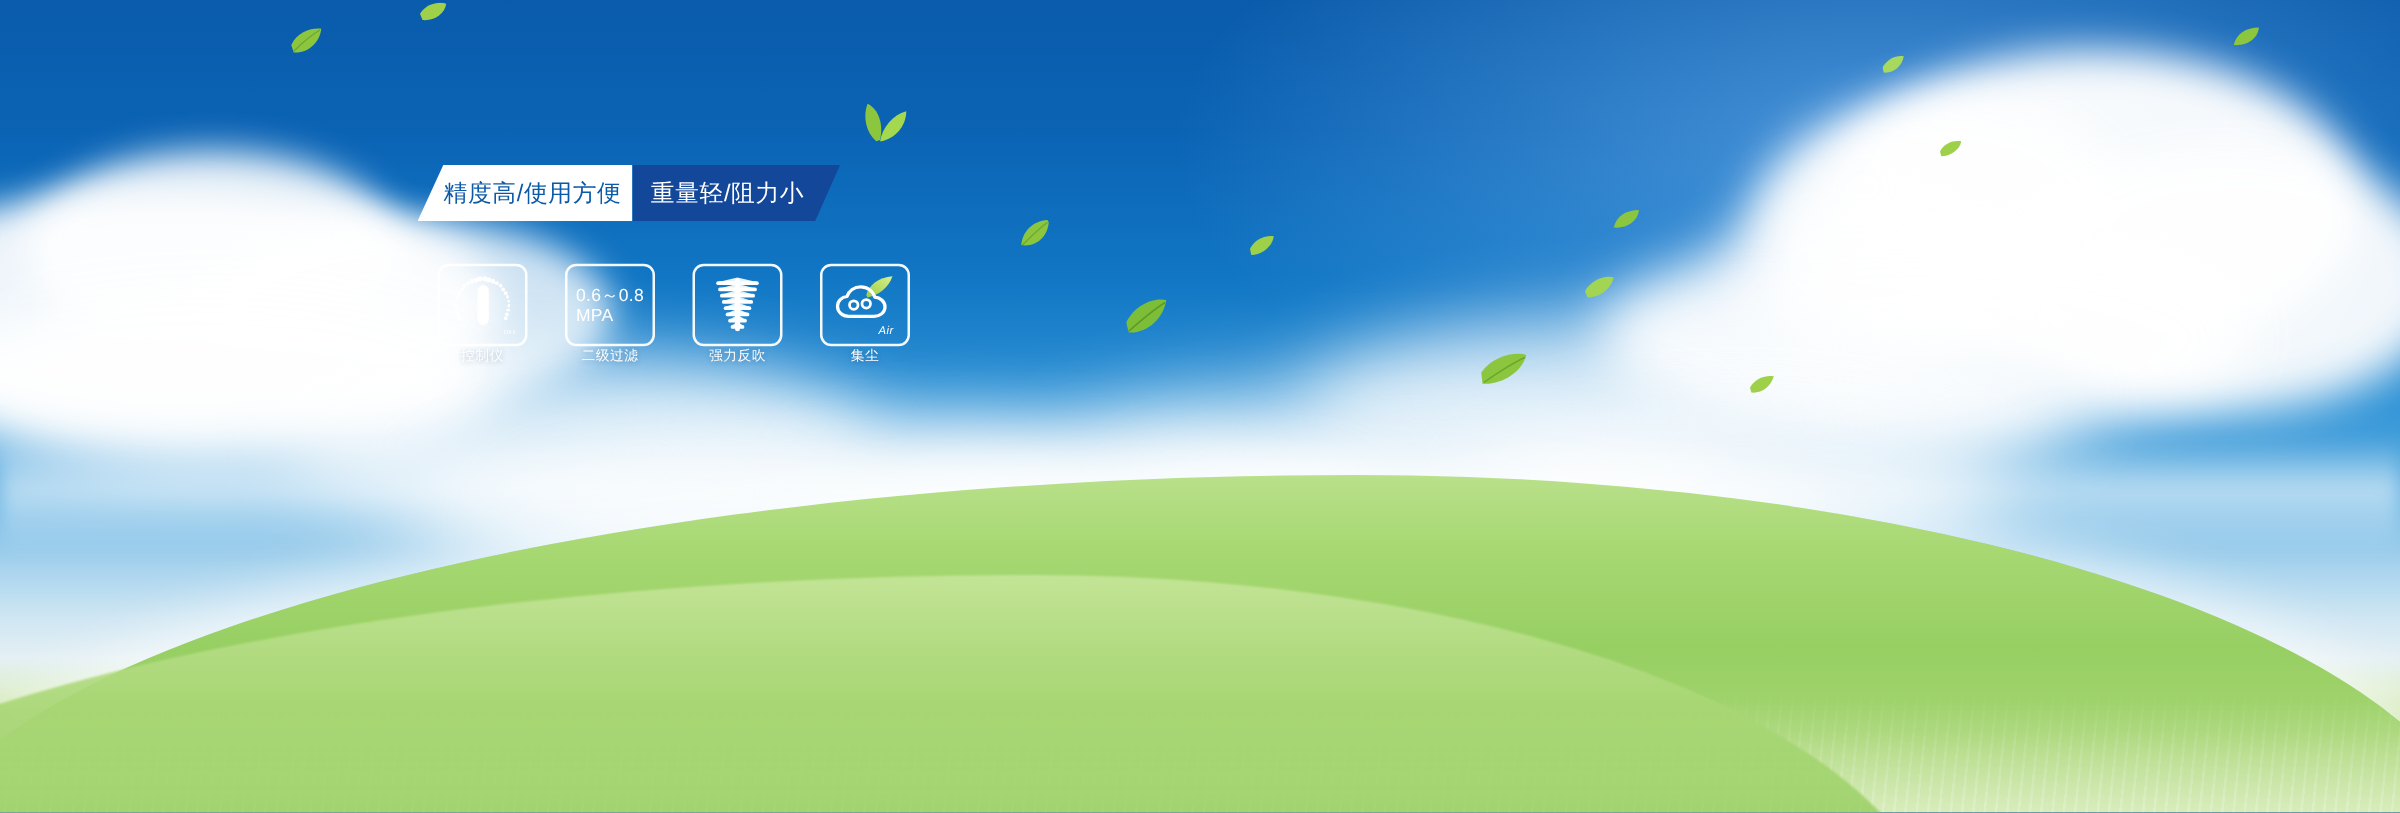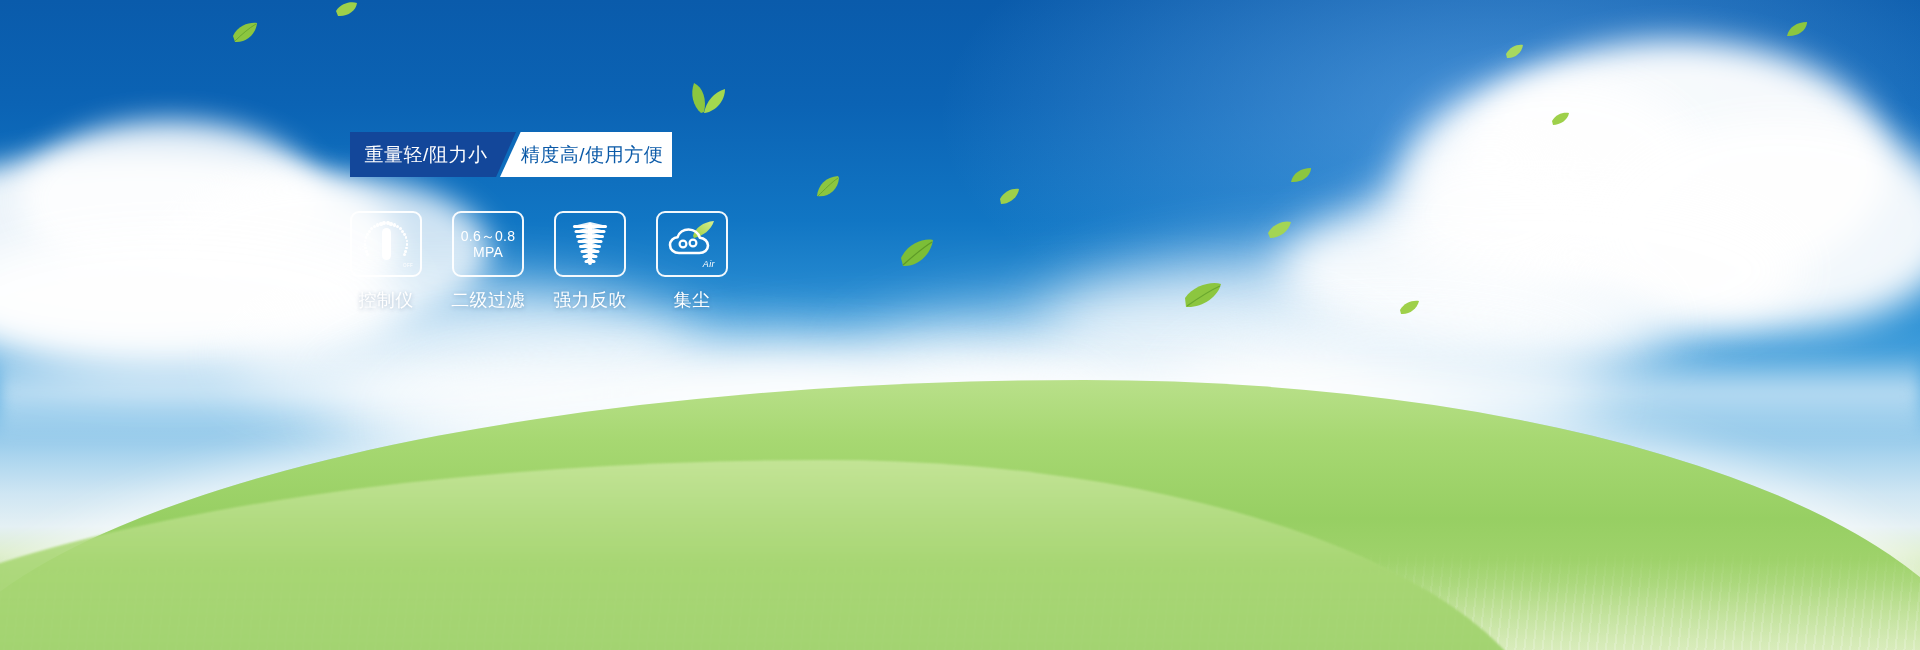--- a/index.html
+++ b/index.html
@@ -224,8 +224,8 @@
     </svg>
 
     <div class="tabs">
+      <div class="tab tab-b">精度高/使用方便</div>
       <div class="tab tab-a">重量轻/阻力小</div>
-      <div class="tab tab-b">精度高/使用方便</div>
     </div>
 
     <div class="features">

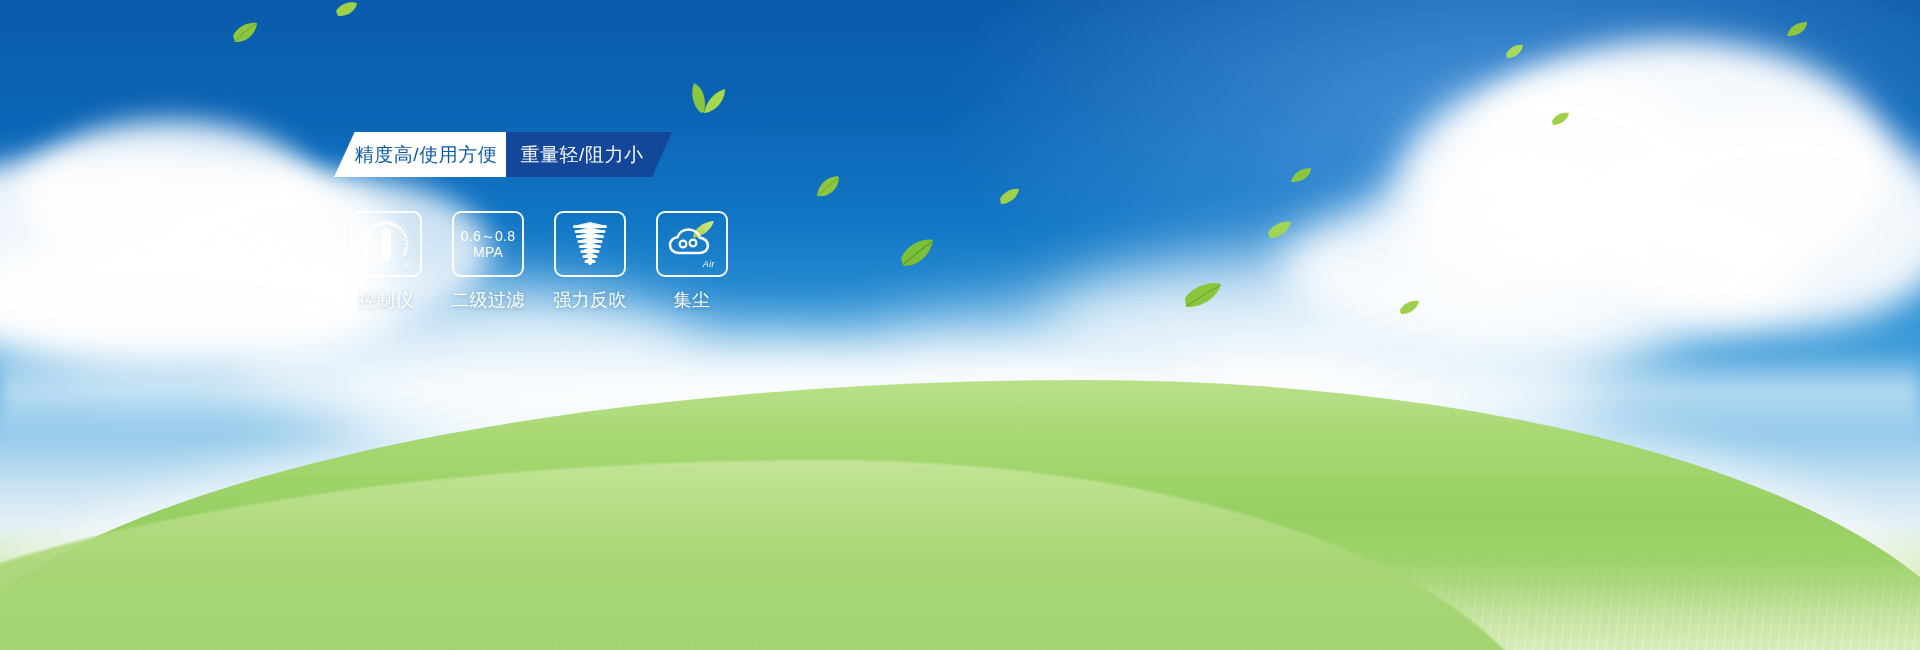--- a/index.html
+++ b/index.html
@@ -106,7 +106,7 @@
     border-radius:9px; display:flex; flex-direction:column;
     align-items:center; justify-content:center; color:#fff; position:relative;
   }
-  .fbox-text{ font-size:14px; line-height:1.15; text-align:center; letter-spacing:.2px; }
+  .fbox-text{ font-size:14px; line-height:1.15; letter-spacing:.2px; }
   .fbox-text .ln{ display:block; }
   .flabel{ margin-top:11px; color:#fff; font-size:18px; white-space:nowrap; letter-spacing:.4px;
            text-shadow:0 1px 4px rgba(0,50,100,.3); }

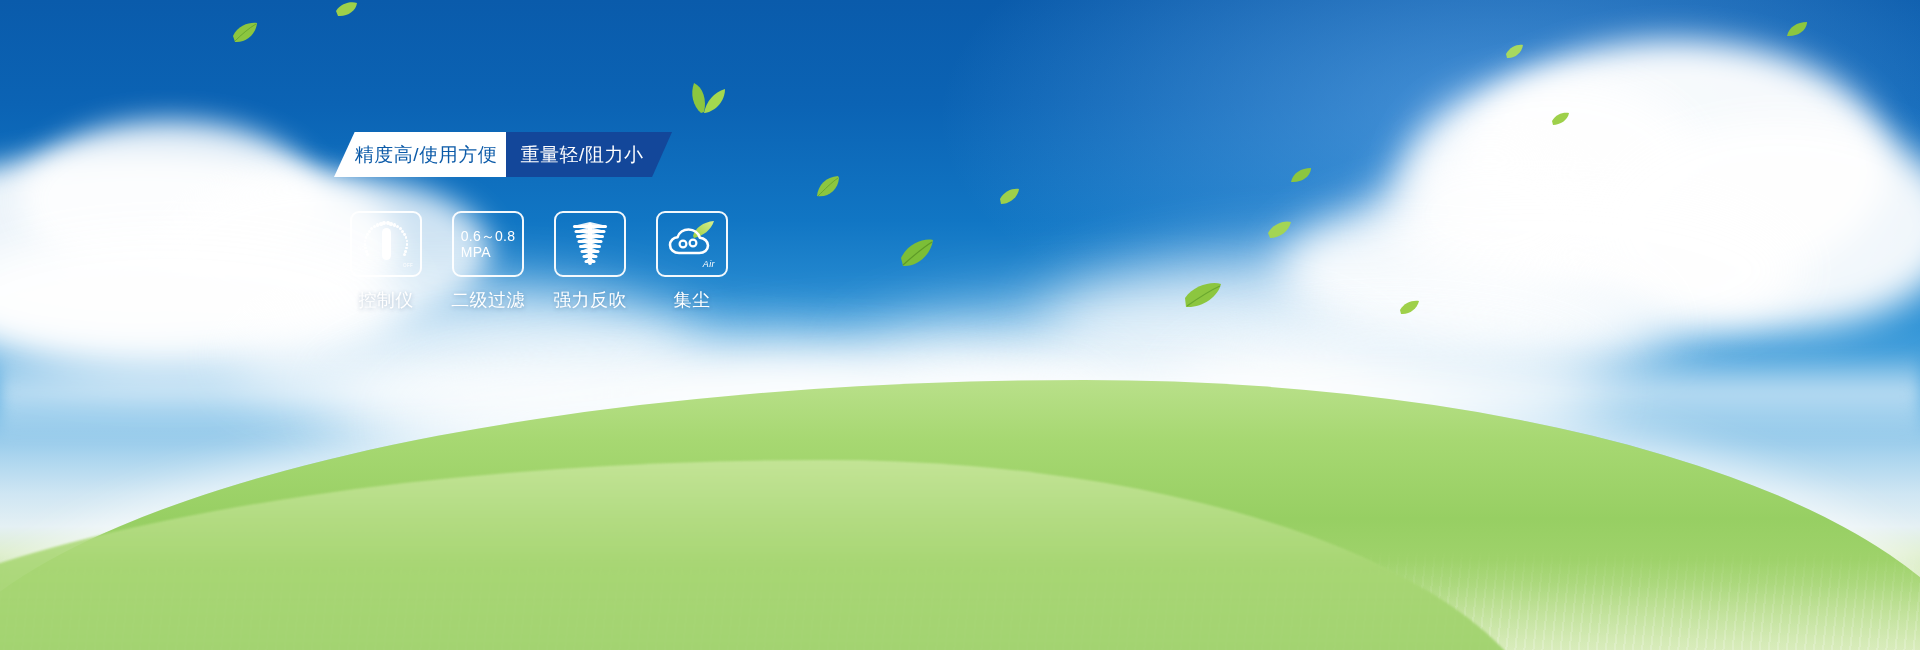--- a/index.html
+++ b/index.html
@@ -108,7 +108,7 @@
   }
   .fbox-text{ font-size:14px; line-height:1.15; letter-spacing:.2px; }
   .fbox-text .ln{ display:block; }
-  .flabel{ margin-top:11px; color:#fff; font-size:18px; white-space:nowrap; letter-spacing:.4px;
+  .flabel{ color:#fff; font-size:11px; white-space:nowrap; letter-spacing:.4px;
            text-shadow:0 1px 4px rgba(0,50,100,.3); }
 
   

